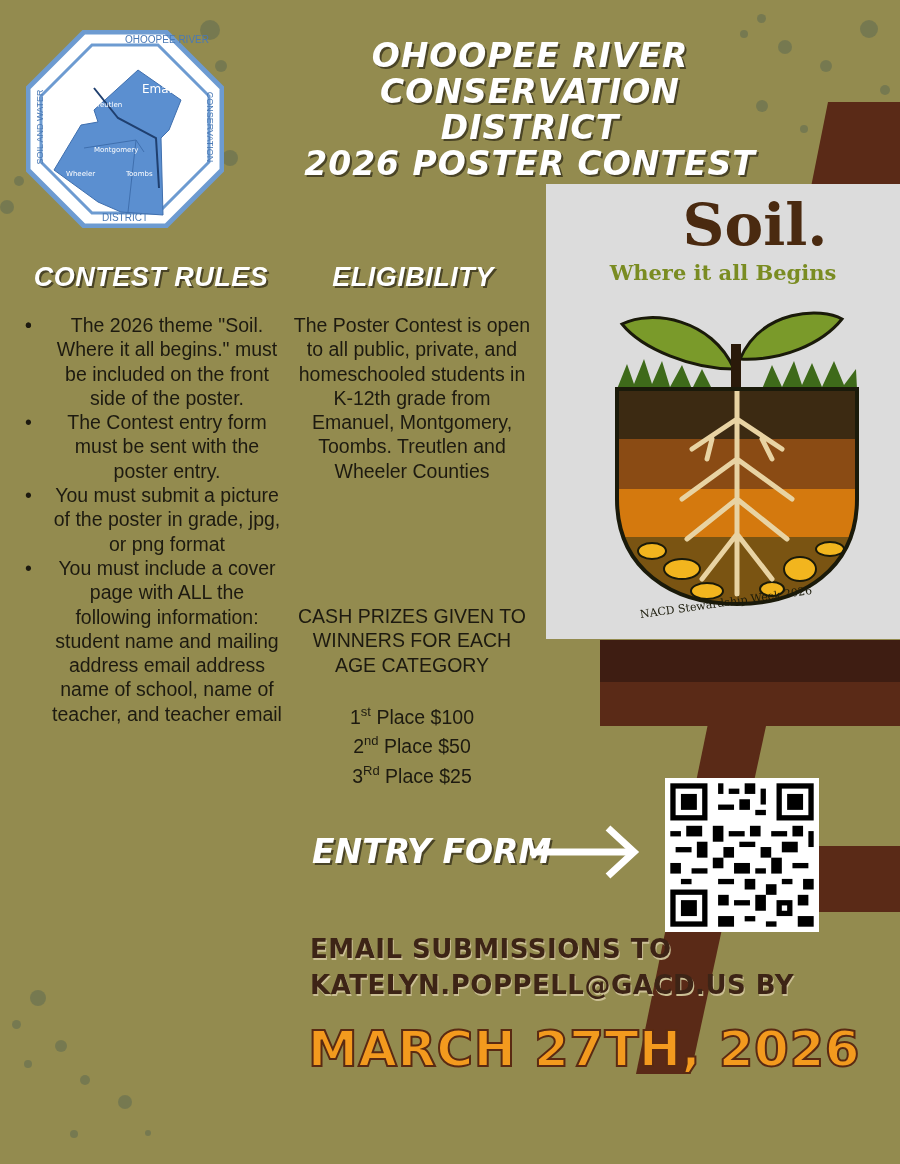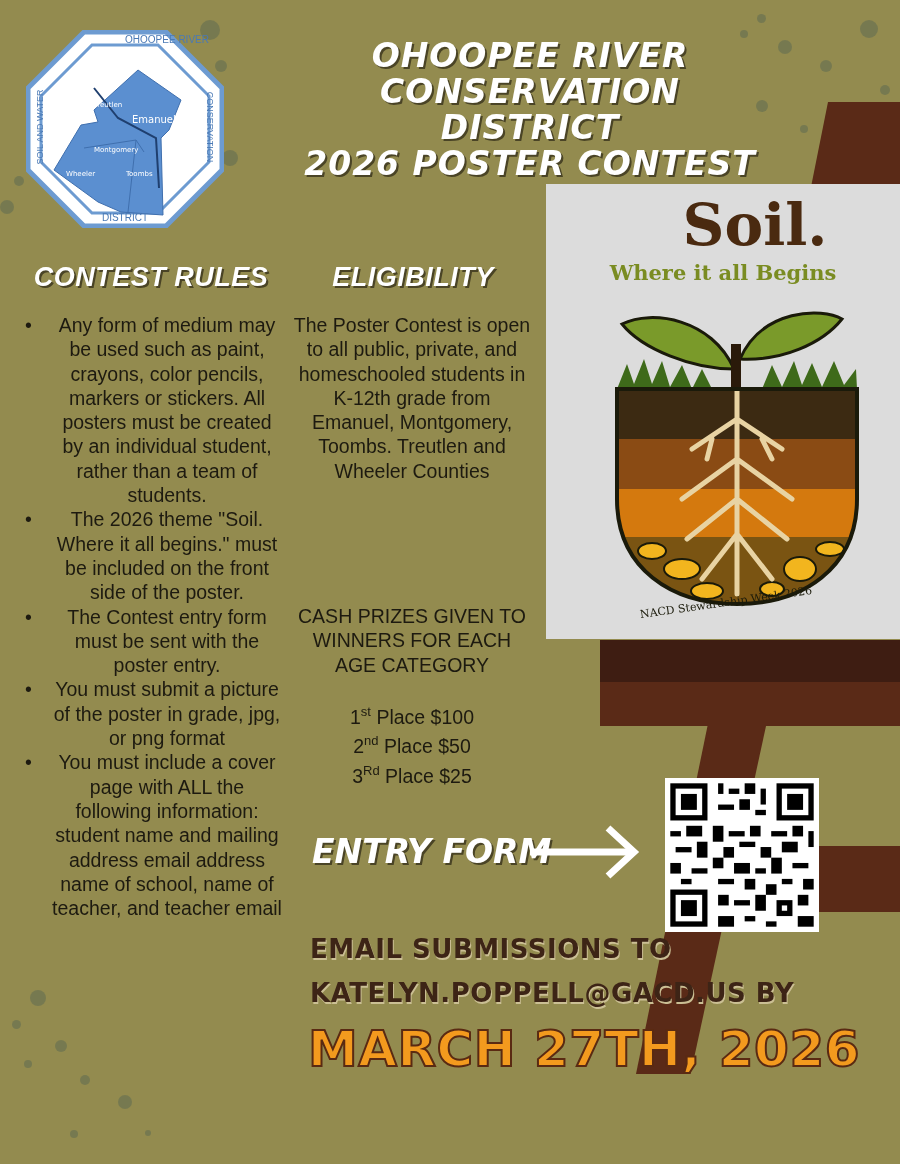--- a/index.html
+++ b/index.html
@@ -117,7 +117,7 @@
   <span class="abs" style="left:56px;top:182px;width:86px;text-align:center;color:#4a79b5;font-size:10px;font-family:'Liberation Sans',sans-serif;">DISTRICT</span>
   <span class="abs" style="left:-36px;top:92px;width:100px;text-align:center;color:#4a79b5;font-size:9px;transform:rotate(-90deg);font-family:'Liberation Sans',sans-serif;">SOIL AND WATER</span>
   <span class="abs" style="left:134px;top:92px;width:100px;text-align:center;color:#4a79b5;font-size:9px;transform:rotate(90deg);font-family:'Liberation Sans',sans-serif;">CONSERVATION</span>
-  <span class="abs" style="left:106px;top:52px;color:#fff;font-size:10px;margin-top:32px;">Emanuel</span>
+  <span class="abs" style="left:116px;top:52px;color:#fff;font-size:12px;">Emanuel</span>
   <span class="abs" style="left:68px;top:71px;color:#fff;font-size:7px;">Treutlen</span>
   <span class="abs" style="left:68px;top:116px;color:#fff;font-size:7px;">Montgomery</span>
   <span class="abs" style="left:40px;top:140px;color:#fff;font-size:7px;">Wheeler</span>

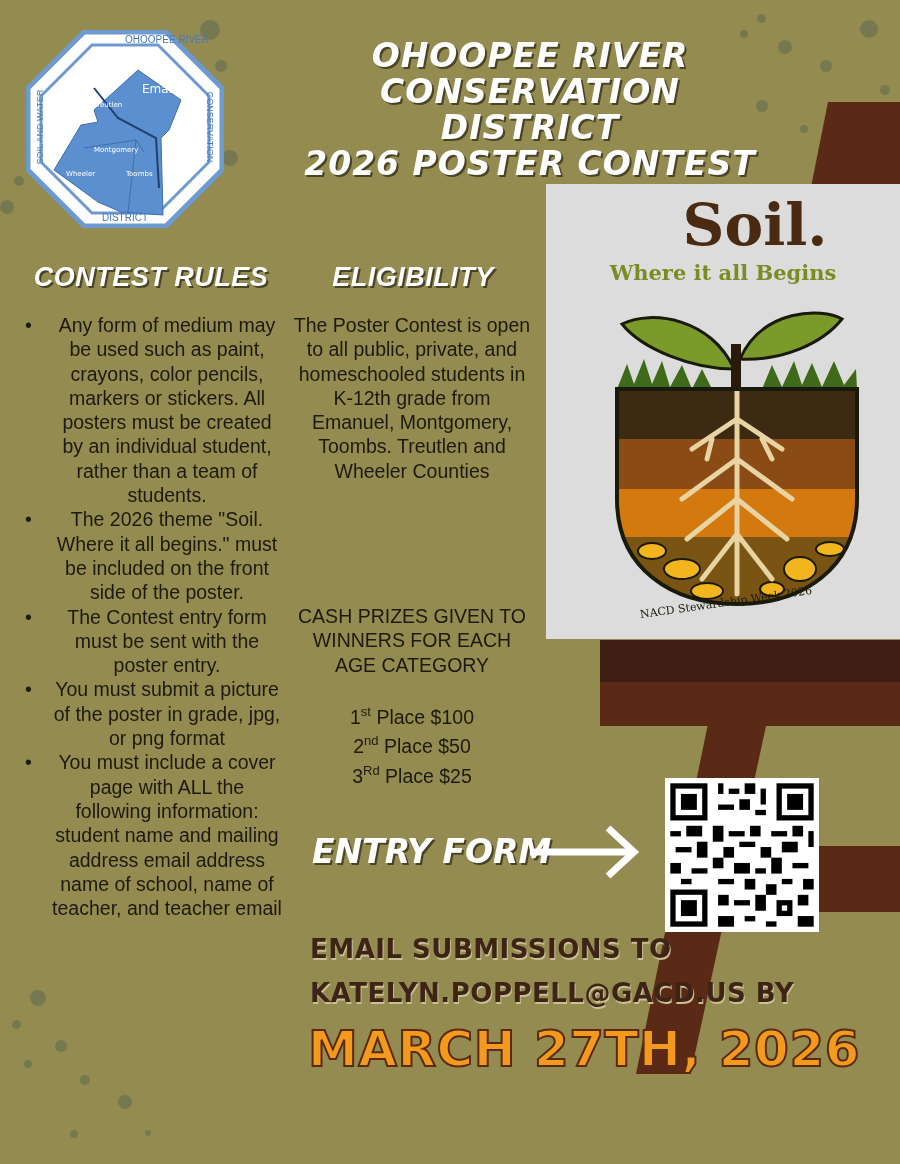--- a/index.html
+++ b/index.html
@@ -132,7 +132,7 @@
 
 <div class="heading" style="left:20px;top:262px;width:262px;">CONTEST RULES</div>
 <ul class="rules">
-  <li><span class="bullet">•</span><span>Any form of medium may be used such as paint, crayons, color pencils, markers or stickers. All posters must be created by an individual student, rather than a team of students.</span></li>
+  <li><span class="bullet">•</span></li>
   <li><span class="bullet">•</span><span>The 2026 theme "Soil. Where it all begins." must be included on the front side of the poster.</span></li>
   <li><span class="bullet">•</span><span>The Contest entry form must be sent with the poster entry.</span></li>
   <li><span class="bullet">•</span><span>You must submit a picture of the poster in grade, jpg, or png format</span></li>

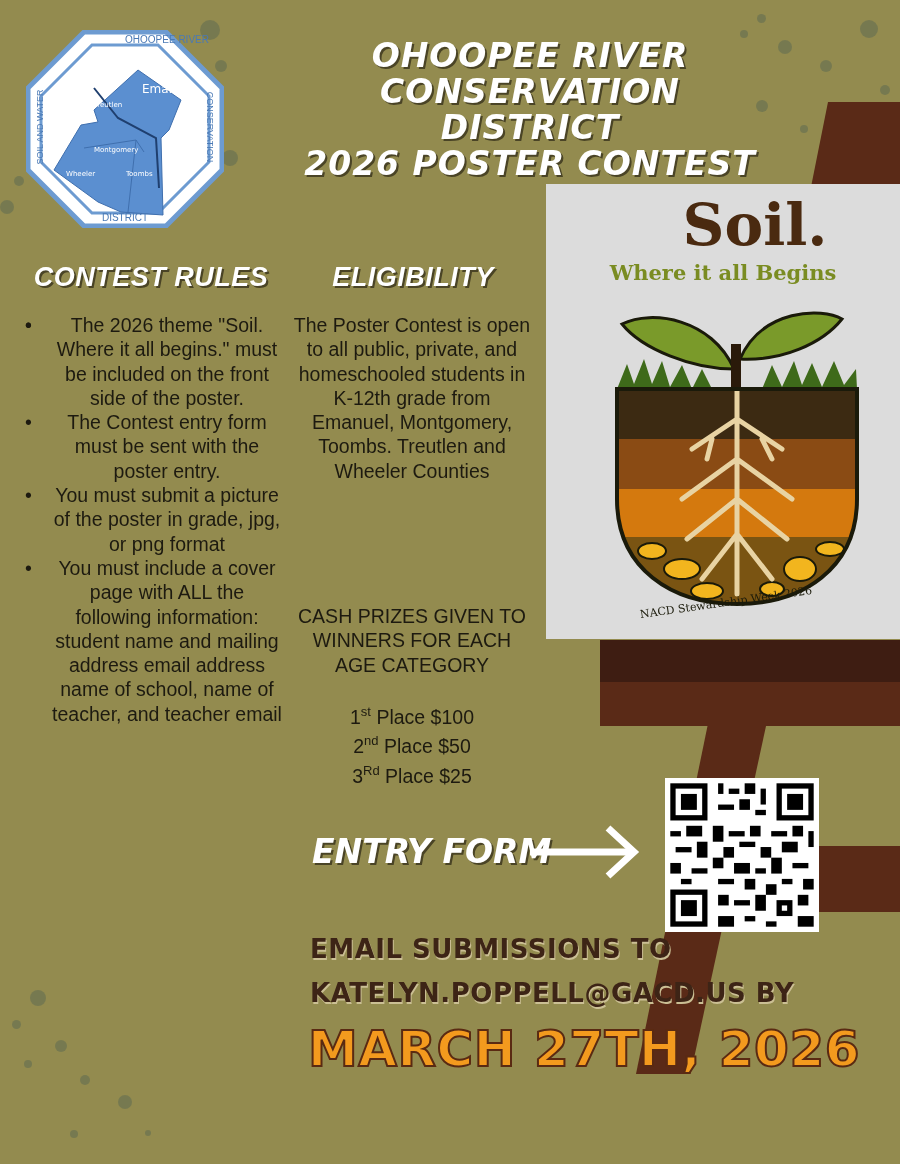--- a/index.html
+++ b/index.html
@@ -251,7 +251,7 @@
 </div>
 
 <div class="email-line" style="top:934px;">EMAIL SUBMISSIONS TO</div>
-<div class="email-line" style="top:970px;margin-top:8px;">KATELYN.POPPELL@GACD.US BY</div>
+<div class="email-line" style="top:970px;">KATELYN.POPPELL@GACD.US BY</div>
 <div class="deadline">MARCH 27TH, 2026</div>
 
 </body></html>

